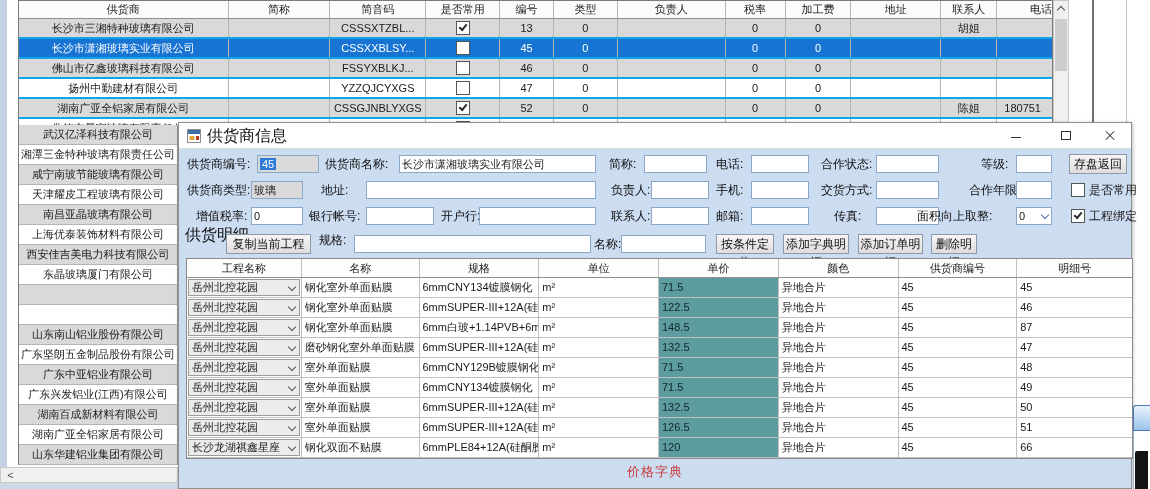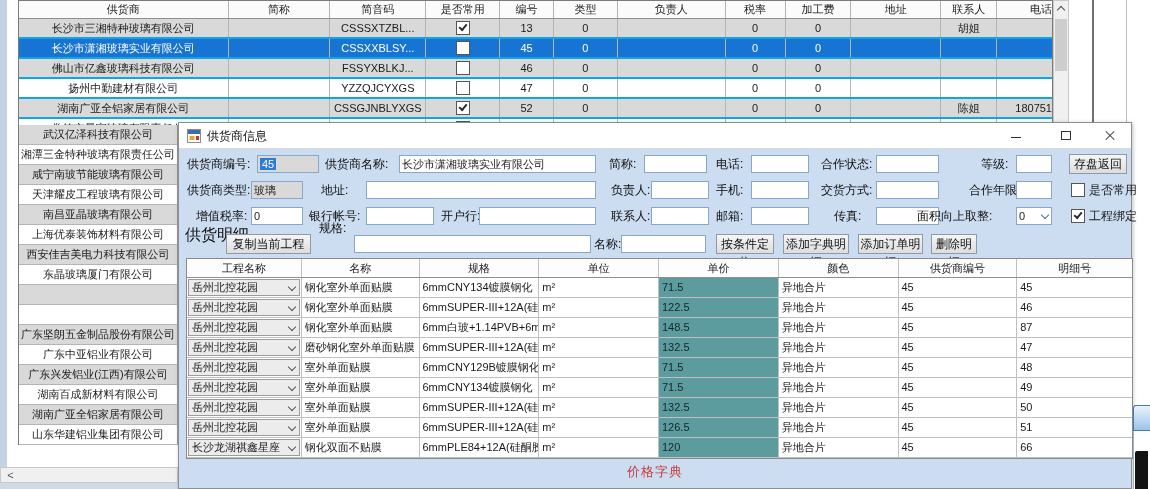--- a/index.html
+++ b/index.html
@@ -14,7 +14,7 @@
   .mbody .mrow.selected{background:#1874d2;color:#fff;}
   .mc{display:block;box-sizing:border-box;border-right:1px solid #b4b4b4;text-align:center;overflow:hidden;white-space:nowrap;}
   .c0{width:210px}.c1{width:102px}.c2{width:96px}.c3{width:74px}.c4{width:54px}.c5{width:64px}
-  .c6{width:108px}.c7{width:60px}.c8{width:66px}.c9{width:90px}.c10{width:56px}.c11{width:55px;border-right:none;text-align:right;padding-right:0}
+  .c6{width:108px}.c7{width:60px}.c8{width:66px}.c9{width:90px}.c10{width:56px}.c11{width:55px;border-right:none;text-align:right;padding-right:11px}
   .mhead .c11{text-align:right;padding-right:0}
   
   .cb{position:relative;display:inline-block;width:12px;height:12px;background:#fff;border:1px solid #555;vertical-align:middle;margin-top:-2px;}

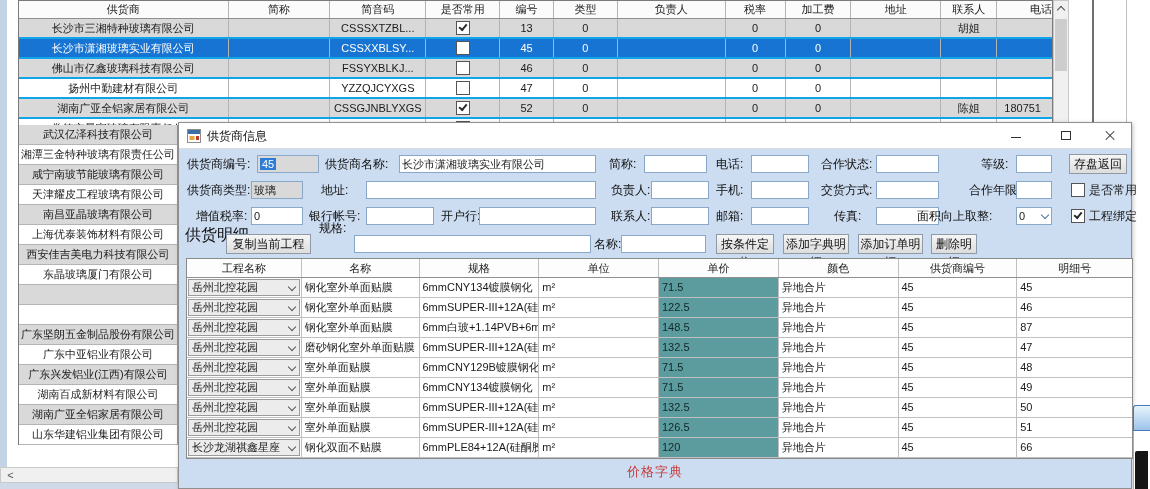--- a/index.html
+++ b/index.html
@@ -37,7 +37,7 @@
   .dialog{position:absolute;left:178px;top:122px;width:954px;height:367px;background:#ccdcf1;border:1px solid #8f8f8f;box-sizing:border-box;box-shadow:1px 1px 4px rgba(0,0,0,.25);}
   .titlebar{position:absolute;left:0;top:0;width:100%;height:26px;background:#fff;border-bottom:1px solid #dcdcdc;box-sizing:border-box;}
   .titlebar .ticon{position:absolute;left:8px;top:6px;width:14px;height:14px;}
-  .titlebar .ttext{position:absolute;left:28px;top:0;height:26px;line-height:26px;font-size:12px;color:#111;}
+  .titlebar .ttext{position:absolute;left:28px;top:0;height:26px;line-height:26px;font-size:16px;color:#111;}
   .wbtn{position:absolute;top:2px;width:30px;height:21px;}
   .wmin{left:822px}.wmax{left:872px}.wclose{left:916px}
   .wmin::after{content:"";position:absolute;left:10px;top:12px;width:10px;height:1px;background:#333;}

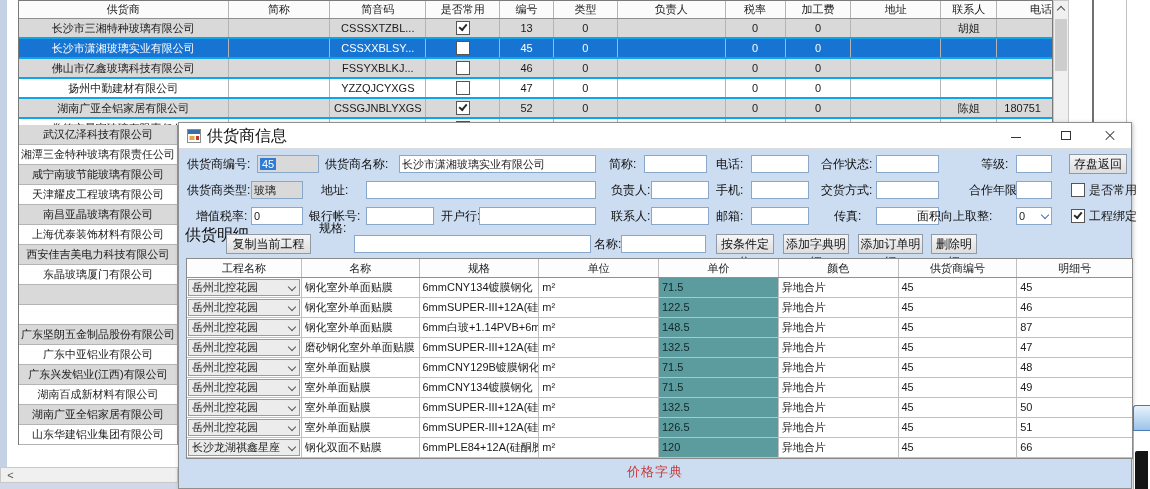--- a/index.html
+++ b/index.html
@@ -277,7 +277,7 @@
 
     <span class="secl" style="left:6px;top:102px">供货明细</span>
     <span class="btn" style="left:47px;top:111px;width:85px">复制当前工程</span>
-    <span class="lbl" style="left:140px;top:96px">规格:</span>
+    <span class="lbl" style="left:140px;top:108px">规格:</span>
     <span class="fld" style="left:175px;top:112px;width:237px"></span>
     <span class="lbl" style="left:415px;top:112px">名称:</span>
     <span class="fld" style="left:442px;top:112px;width:85px"></span>

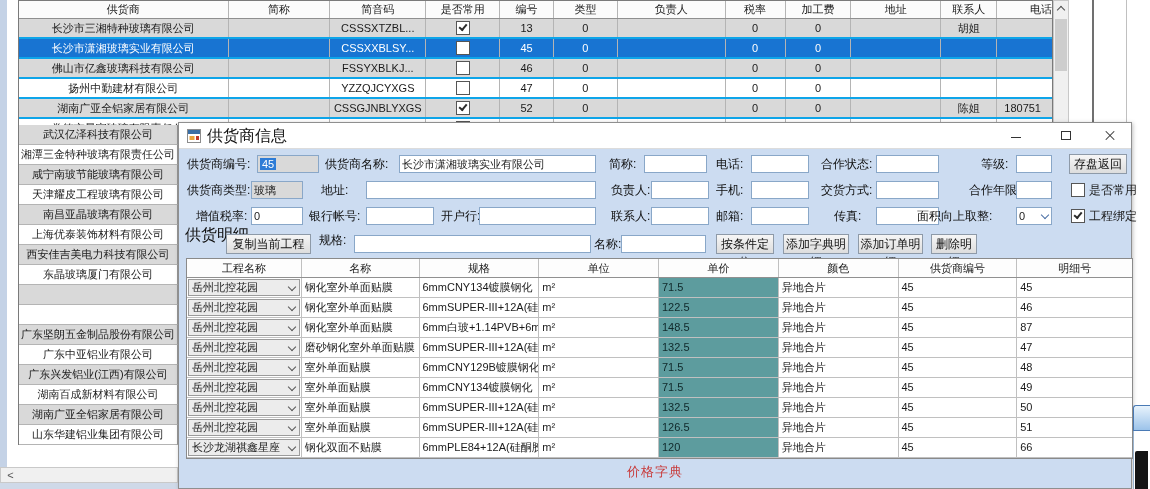--- a/index.html
+++ b/index.html
@@ -194,6 +194,7 @@
       <div class="lrow"><span>东晶玻璃厦门有限公司</span></div>
       <div class="lrow"><span></span></div>
       <div class="lrow"><span></span></div>
+      <div class="lrow"><span>山东南山铝业股份有限公司</span></div>
       <div class="lrow"><span>广东坚朗五金制品股份有限公司</span></div>
       <div class="lrow"><span>广东中亚铝业有限公司</span></div>
       <div class="lrow"><span>广东兴发铝业(江西)有限公司</span></div>

